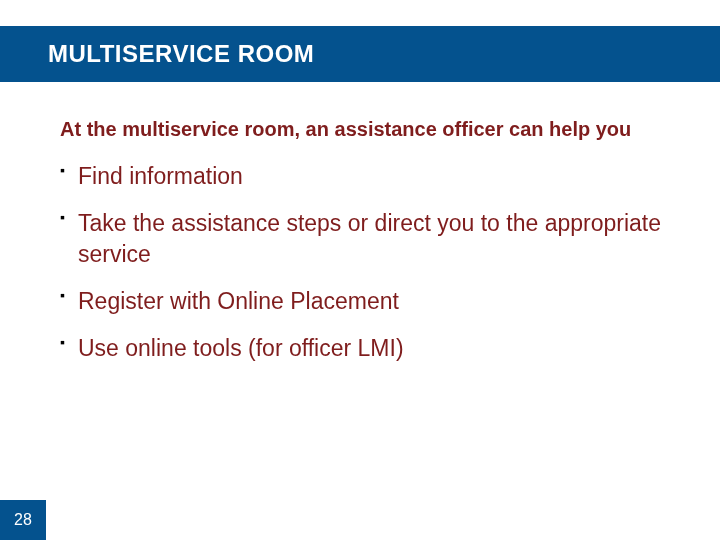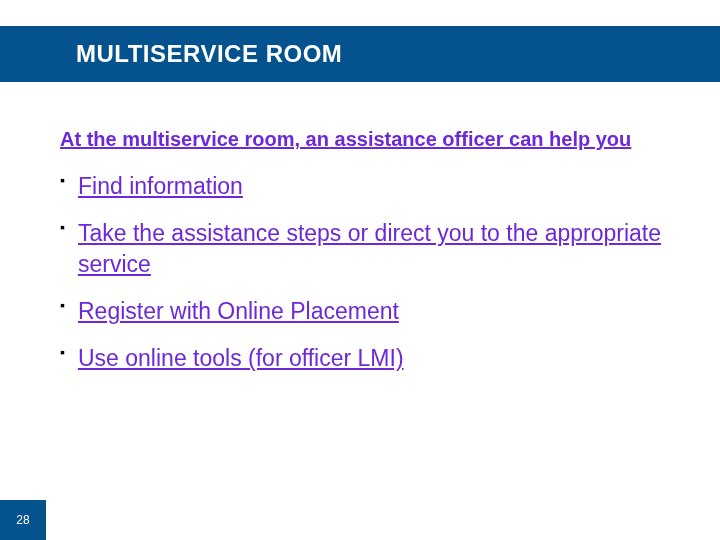--- a/index.html
+++ b/index.html
@@ -5,7 +5,7 @@
   * { box-sizing: border-box; margin: 0; padding: 0; }
   html, body { width: 720px; height: 540px; font-family: Arial, Helvetica, sans-serif; background: #fff; overflow: hidden; }
   .slide { position: relative; width: 720px; height: 540px; background: #fff; }
-  .title-bar { position: absolute; left: 0; top: 26px; width: 720px; height: 56px; background: #04528e; display: flex; align-items: center; padding-left: 76px; }
+  .title-bar { position: absolute; left: 0; top: 26px; width: 720px; height: 56px; background: #04528e; display: flex; align-items: center; padding-left: 48px; }
   .title-text { color: #fff; font-size: 24px; font-weight: bold; letter-spacing: 0.5px; }
   .content { position: absolute; left: 60px; top: 126px; width: 610px; color: #6d28d9; text-decoration: underline; }
   .lead { font-size: 20px; font-weight: bold; line-height: 1.35; margin-bottom: 18px; }

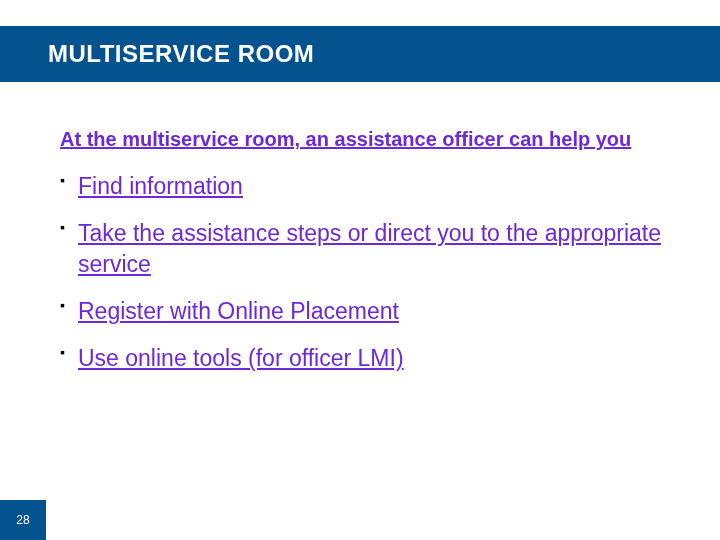--- a/index.html
+++ b/index.html
@@ -7,7 +7,7 @@
   .slide { position: relative; width: 720px; height: 540px; background: #fff; }
   .title-bar { position: absolute; left: 0; top: 26px; width: 720px; height: 56px; background: #04528e; display: flex; align-items: center; padding-left: 48px; }
   .title-text { color: #fff; font-size: 24px; font-weight: bold; letter-spacing: 0.5px; }
-  .content { position: absolute; left: 60px; top: 126px; width: 610px; color: #6d28d9; text-decoration: underline; }
+  .content { position: absolute; left: 60px; top: 116px; width: 610px; color: #7f1d1d; }
   .lead { font-size: 20px; font-weight: bold; line-height: 1.35; margin-bottom: 18px; }
   .bullets { list-style: none; }
   .bullets li { font-size: 23px; line-height: 1.35; margin-bottom: 16px; position: relative; padding-left: 18px; }

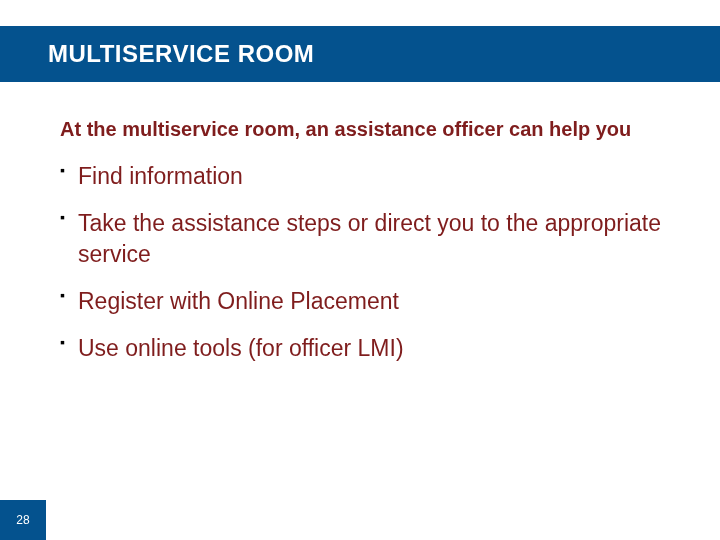--- a/index.html
+++ b/index.html
@@ -13,7 +13,7 @@
   .bullets li { font-size: 23px; line-height: 1.35; margin-bottom: 16px; position: relative; padding-left: 18px; }
   .bullets li::before { content: "\25AA"; position: absolute; left: 0; top: 0; font-size: 14px; color: #000; }
   .page-num-bar { position: absolute; left: 0; bottom: 0; width: 46px; height: 40px; background: #04528e; display: flex; align-items: center; justify-content: center; }
-  .page-num { color: #fff; font-size: 12px; }
+  .page-num { color: #fff; font-size: 16px; }
   .mosaic { position: absolute; left: 0; bottom: 40px; width: 360px; height: 220px; z-index: -1; }
   .mosaic .cell { position: absolute; width: 30px; height: 30px; }
 </style>

